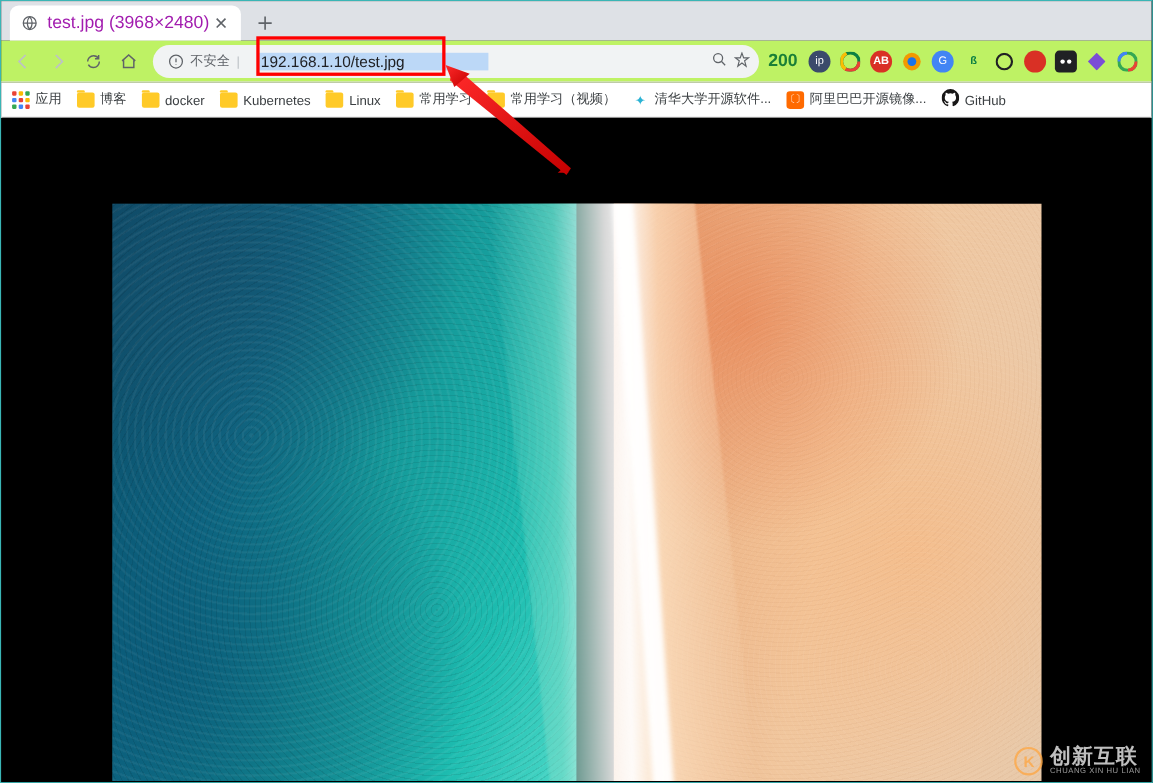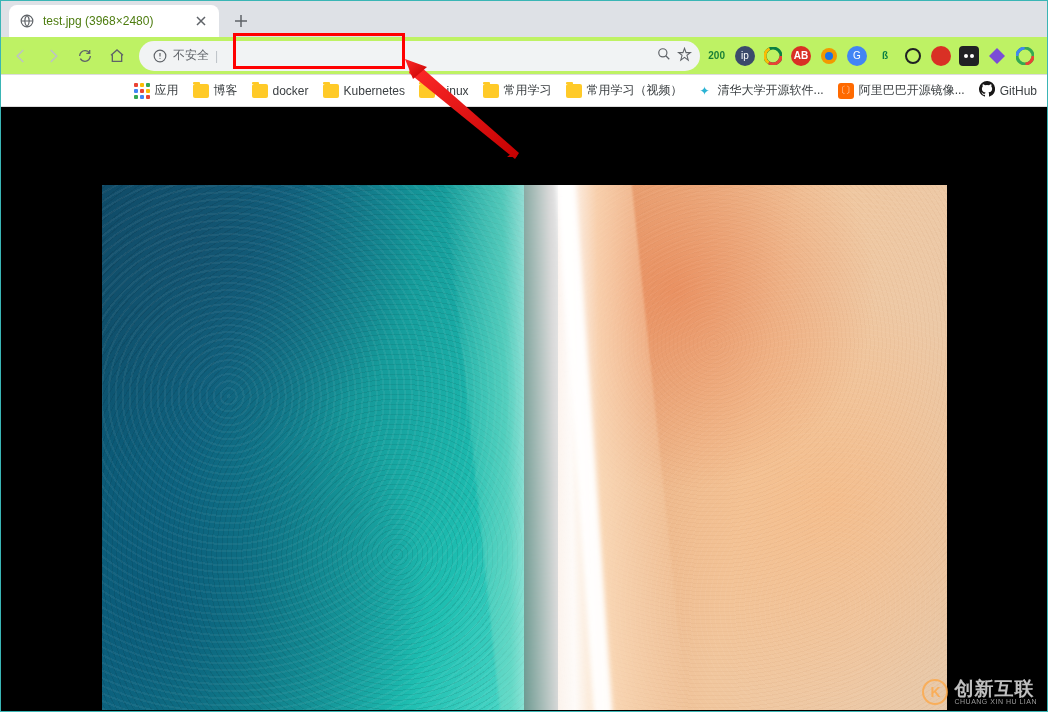--- a/index.html
+++ b/index.html
@@ -39,7 +39,7 @@
     display: inline-flex; align-items: center; justify-content: center;
     color: #5f6368;
   }
-  .tab-title { flex: 1; color: #4d7c0f; font-size: 12px; white-space: nowrap; overflow: hidden; text-overflow: ellipsis;}
+  .tab-title { flex: 1; color: #a21caf; font-size: 16px; white-space: nowrap; overflow: hidden; text-overflow: ellipsis;}
   .tab-close { width: 16px; height: 16px; color: #5f6368; border-radius: 50%; display:flex;align-items:center;justify-content:center; cursor:pointer;}
   .new-tab { width: 28px; height: 28px; display: flex; align-items:center; justify-content:center; color:#5f6368; cursor:pointer; margin-left: 8px; margin-bottom: 2px;}
   

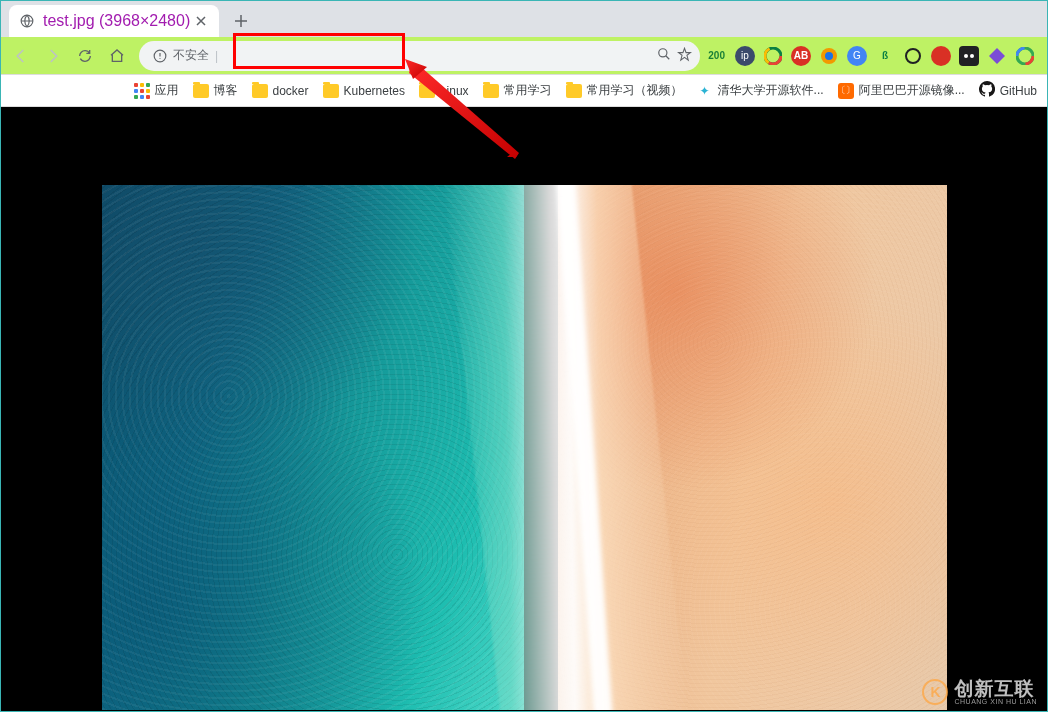--- a/index.html
+++ b/index.html
@@ -249,6 +249,7 @@
       <span>不安全</span>
       <span style="margin:0 6px;color:#bdc1c6;">|</span>
     </span>
+    <span class="url-text">192.168.1.10/test.jpg</span>
     <span class="url-plain" style="flex:1"></span>
     <div class="omni-right">
       <span><svg width="14" height="14" viewBox="0 0 24 24">

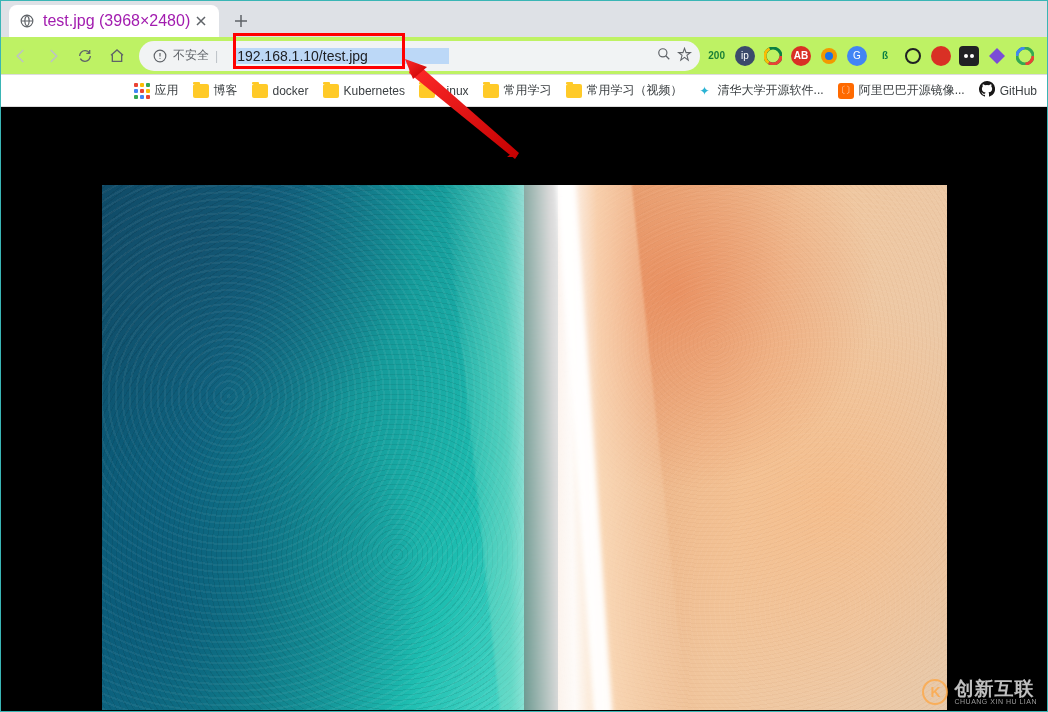--- a/index.html
+++ b/index.html
@@ -85,7 +85,7 @@
   .url-text { color:#202124; font-size:14px; margin-left:4px; flex:1; cursor: text; background: #bcd8f7; padding: 0 3px;}
   .url-plain { background: transparent; cursor: text;}
   .omni-right { display:flex; align-items:center; gap:6px; color:#5f6368;}
-  .ext-badge { font-size:10px; color:#1a7f37; font-weight: bold; }
+  .ext-badge { font-size:16px; color:#1a7f37; font-weight: bold; }
   .ext-icons { display:flex; gap:8px; padding: 0 6px; }
   .ext-icon { width: 20px; height:20px; border-radius:50%; display:flex;align-items:center;justify-content:center; font-size:10px; cursor:pointer;}
   

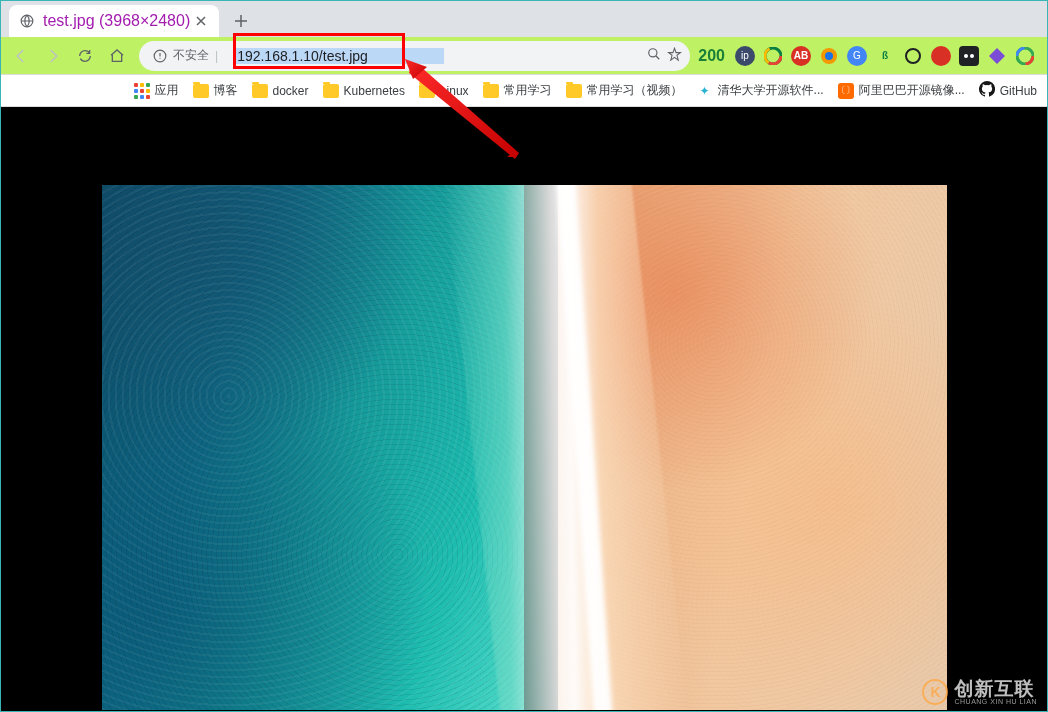--- a/index.html
+++ b/index.html
@@ -98,7 +98,6 @@
     gap: 14px;
     border-bottom: 1px solid #ddd;
     font-size: 12px;
-    justify-content: flex-end;
   }
   .bookmark {
     display:flex; align-items:center; gap:5px; color:#3c4043; cursor:pointer;

